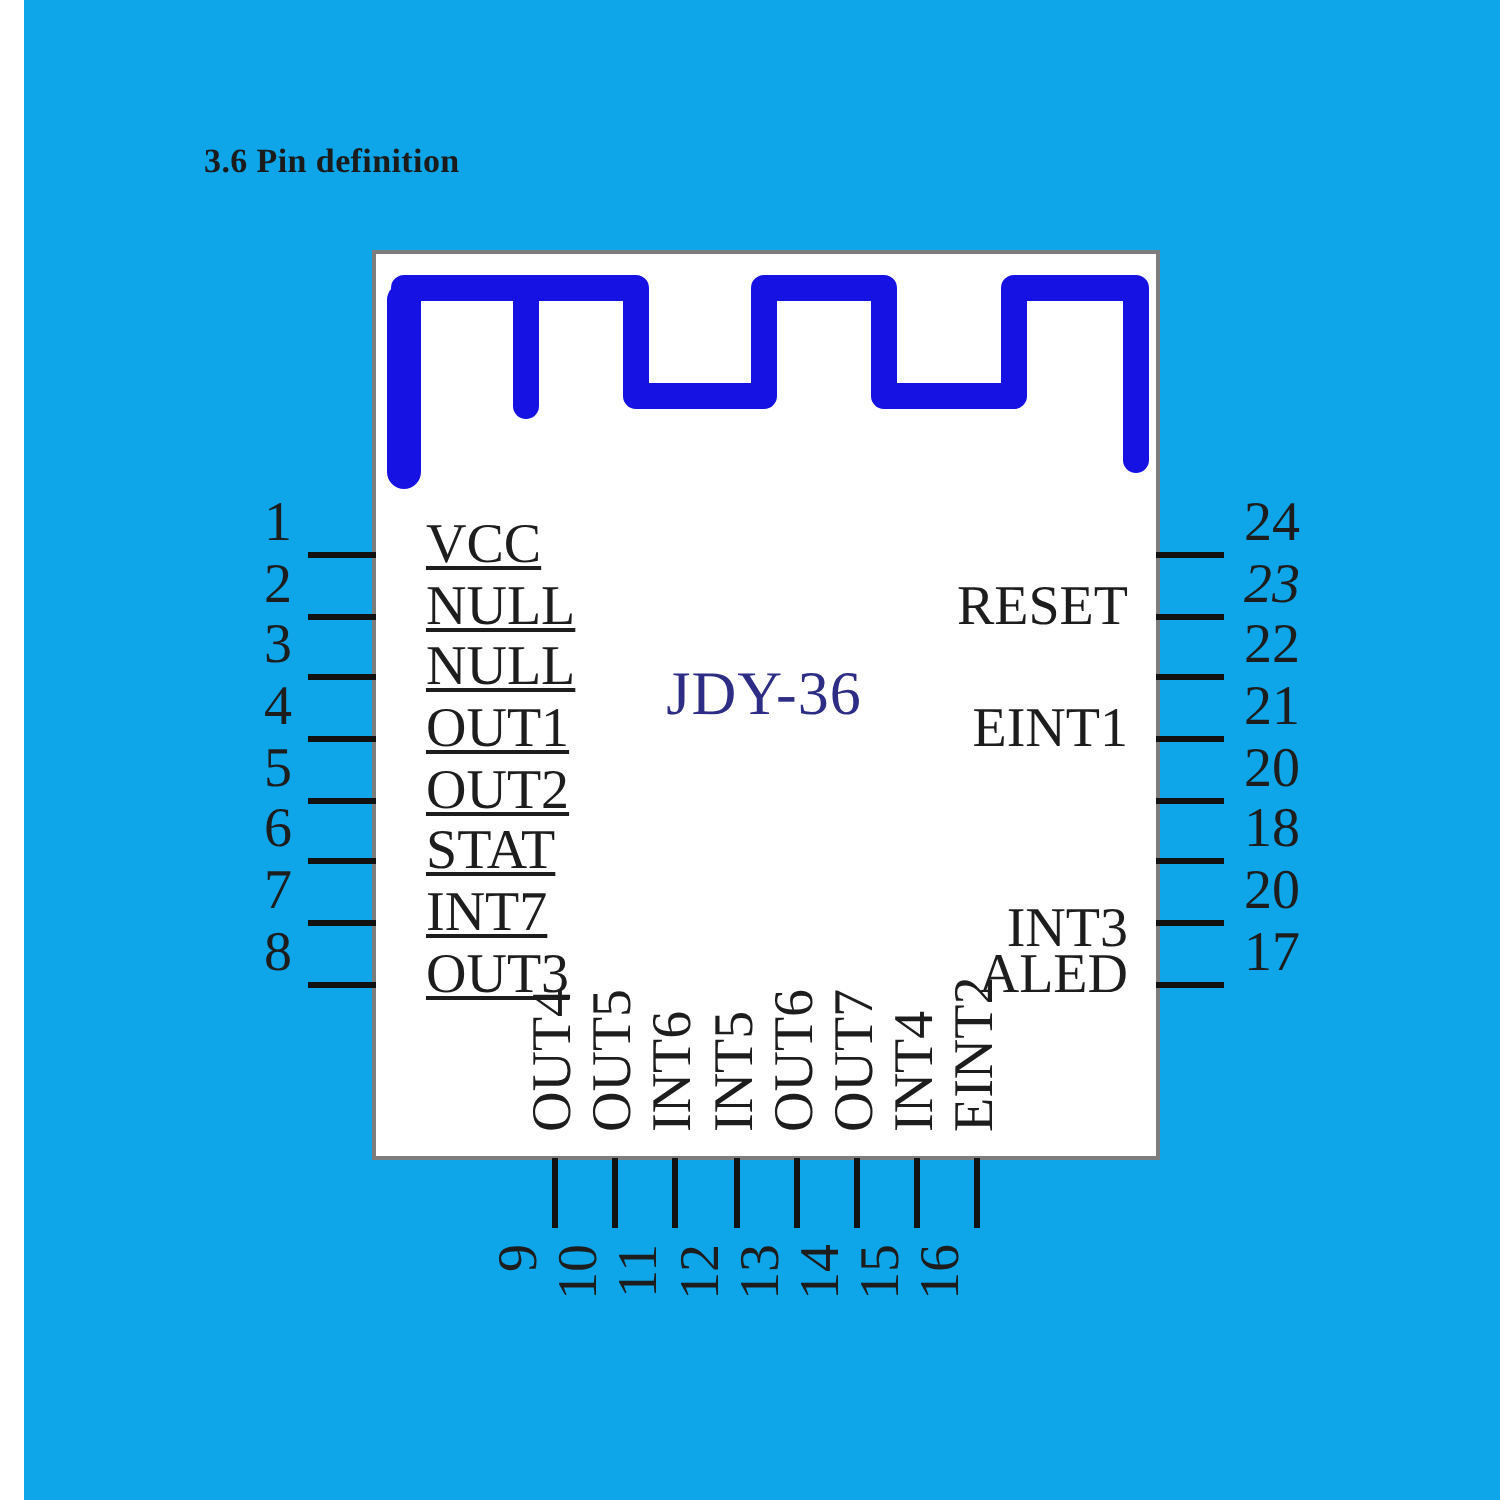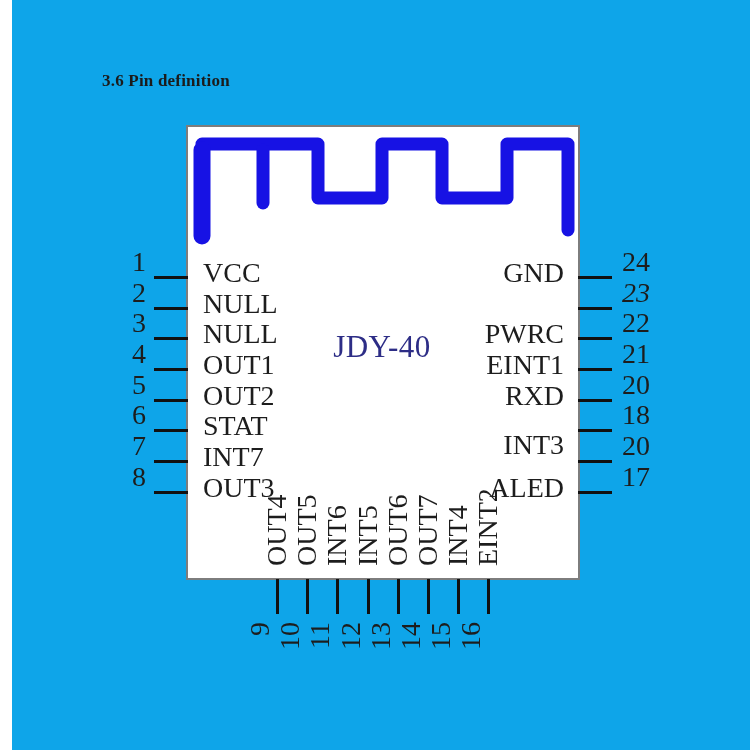--- a/index.html
+++ b/index.html
@@ -27,7 +27,7 @@
   .pin-label{
     position:absolute;font-size:28px;line-height:30px;color:#1d1d1d;white-space:nowrap;
   }
-  .pin-label.left{left:191px;}
+  .pin-label.left{left:201px;text-decoration:underline;}
   .pin-label.right{left:400px;width:152px;text-align:right;}
   .bpin-label{
     position:absolute;height:28px;line-height:28px;font-size:28px;color:#1d1d1d;

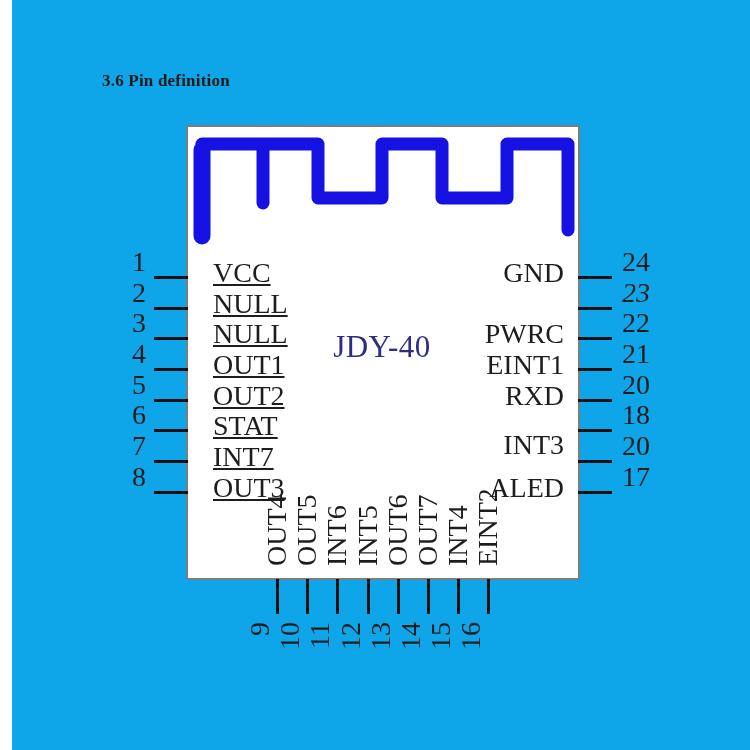--- a/index.html
+++ b/index.html
@@ -105,7 +105,6 @@
   <div class="pin-num right" style="top:431px;">20</div>
   <div class="pin-num right" style="top:462px;">17</div>
 
-  <div class="pin-label right" style="top:258px;">GND</div>
   <div class="pin-label right" style="top:319px;">PWRC</div>
   <div class="pin-label right" style="top:350px;">EINT1</div>
   <div class="pin-label right" style="top:381px;">RXD</div>

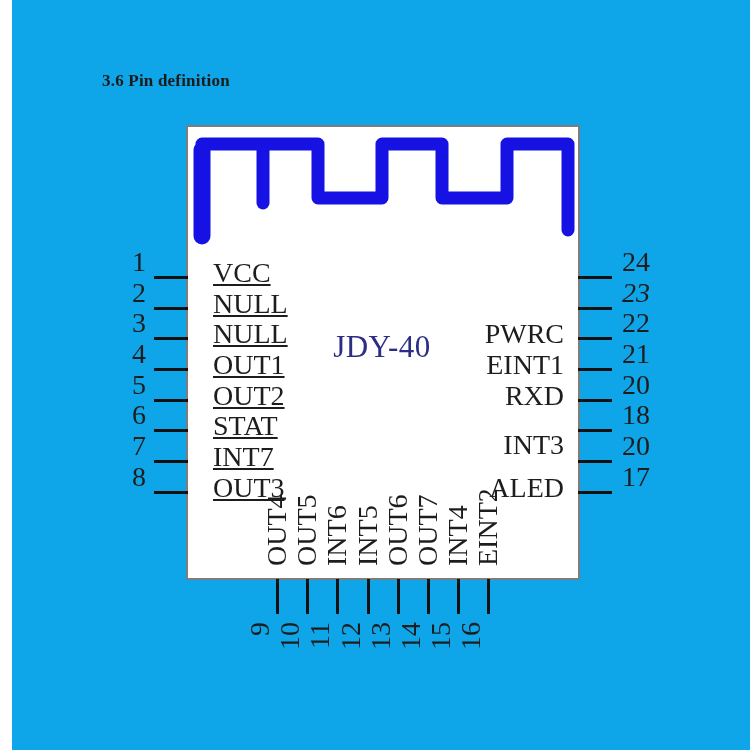--- a/index.html
+++ b/index.html
@@ -105,6 +105,7 @@
   <div class="pin-num right" style="top:431px;">20</div>
   <div class="pin-num right" style="top:462px;">17</div>
 
+  <div class="pin-label right" style="top:289px;">RESET</div>
   <div class="pin-label right" style="top:319px;">PWRC</div>
   <div class="pin-label right" style="top:350px;">EINT1</div>
   <div class="pin-label right" style="top:381px;">RXD</div>

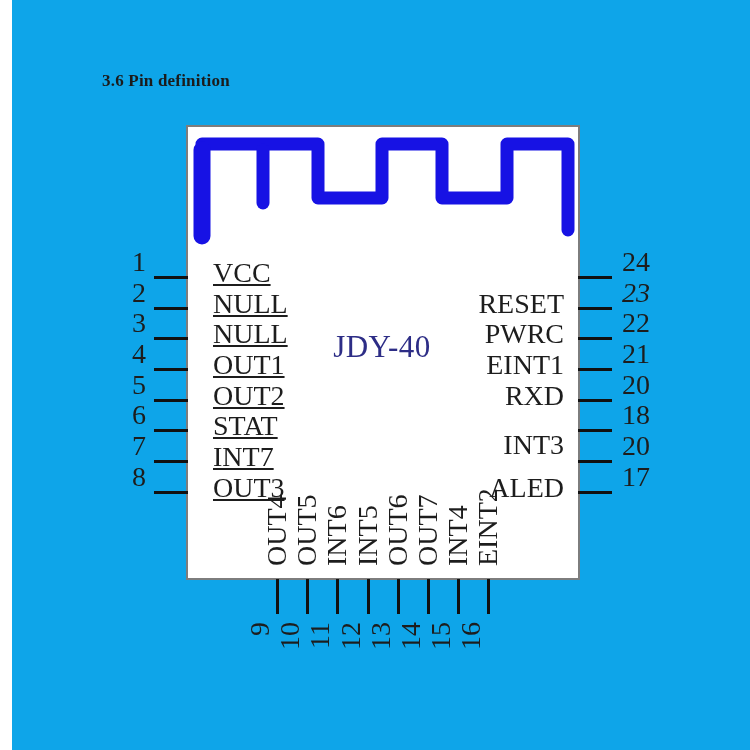--- a/index.html
+++ b/index.html
@@ -58,7 +58,7 @@
     <line x1="81" y1="26" x2="81" y2="79" stroke-width="13" stroke-linecap="round" stroke="#1712e4"></line>
   </svg>
 
-  <div class="chip-label">JDY-40</div>
+  <div class="chip-label">JDY-36</div>
 
   <div class="tick h" style="left:142px;top:276px;"></div>
   <div class="tick h" style="left:142px;top:307px;"></div>

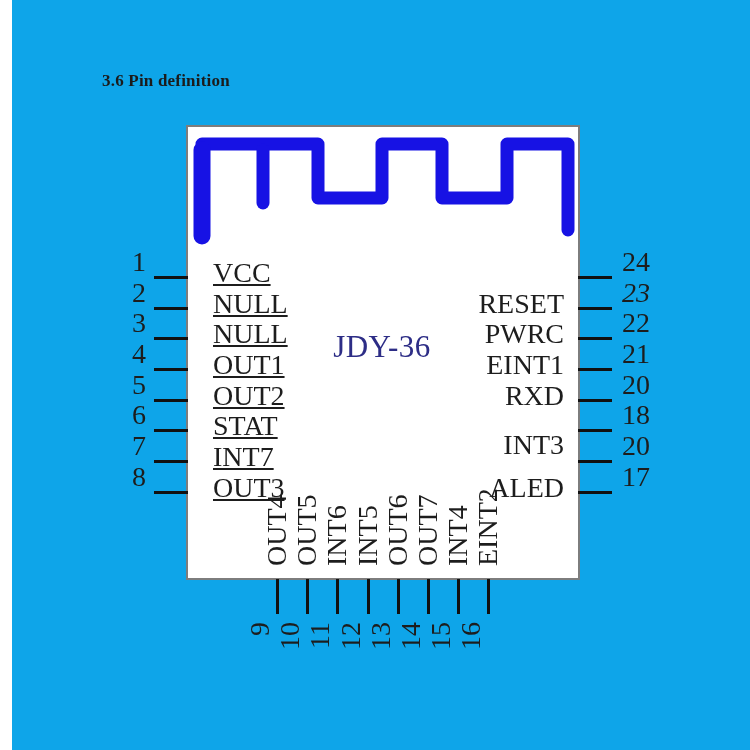--- a/index.html
+++ b/index.html
@@ -106,7 +106,6 @@
   <div class="pin-num right" style="top:462px;">17</div>
 
   <div class="pin-label right" style="top:289px;">RESET</div>
-  <div class="pin-label right" style="top:319px;">PWRC</div>
   <div class="pin-label right" style="top:350px;">EINT1</div>
   <div class="pin-label right" style="top:381px;">RXD</div>
   <div class="pin-label right" style="top:430px;">INT3</div>

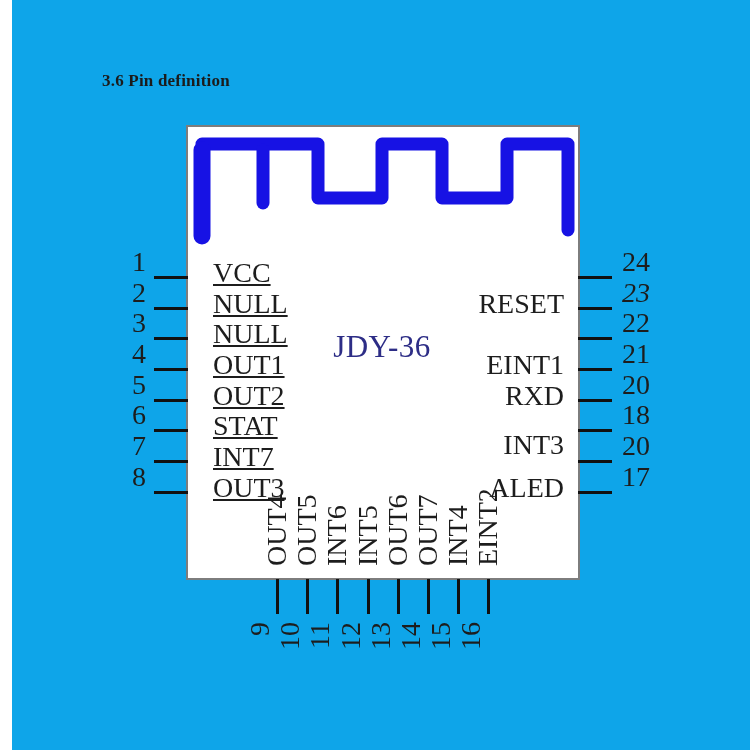--- a/index.html
+++ b/index.html
@@ -107,7 +107,6 @@
 
   <div class="pin-label right" style="top:289px;">RESET</div>
   <div class="pin-label right" style="top:350px;">EINT1</div>
-  <div class="pin-label right" style="top:381px;">RXD</div>
   <div class="pin-label right" style="top:430px;">INT3</div>
   <div class="pin-label right" style="top:473px;">ALED</div>
 

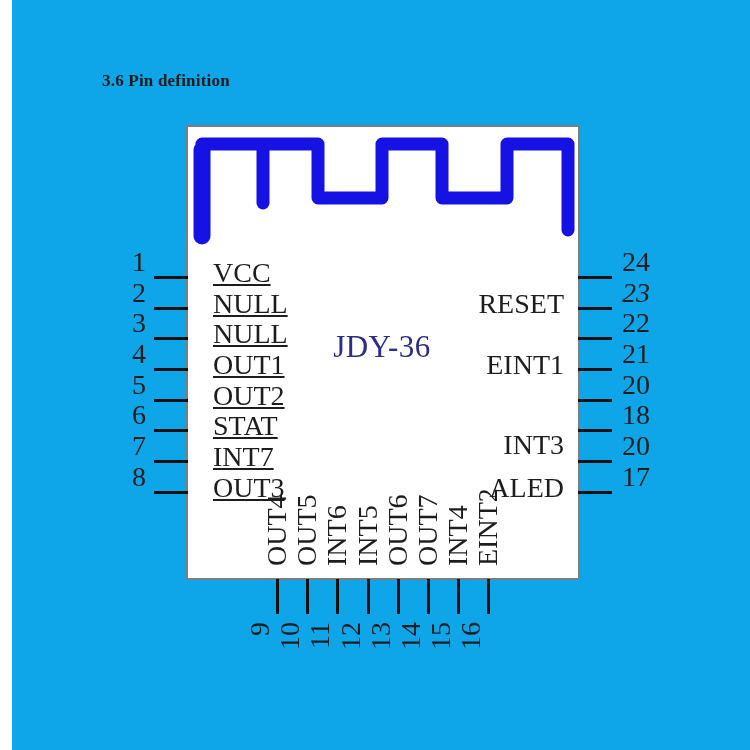--- a/index.html
+++ b/index.html
@@ -107,7 +107,7 @@
 
   <div class="pin-label right" style="top:289px;">RESET</div>
   <div class="pin-label right" style="top:350px;">EINT1</div>
-  <div class="pin-label right" style="top:430px;">INT3</div>
+  <div class="pin-label right" style="top:450px;">INT3</div>
   <div class="pin-label right" style="top:473px;">ALED</div>
 
   <div class="tick v" style="left:264px;top:579px;"></div>

